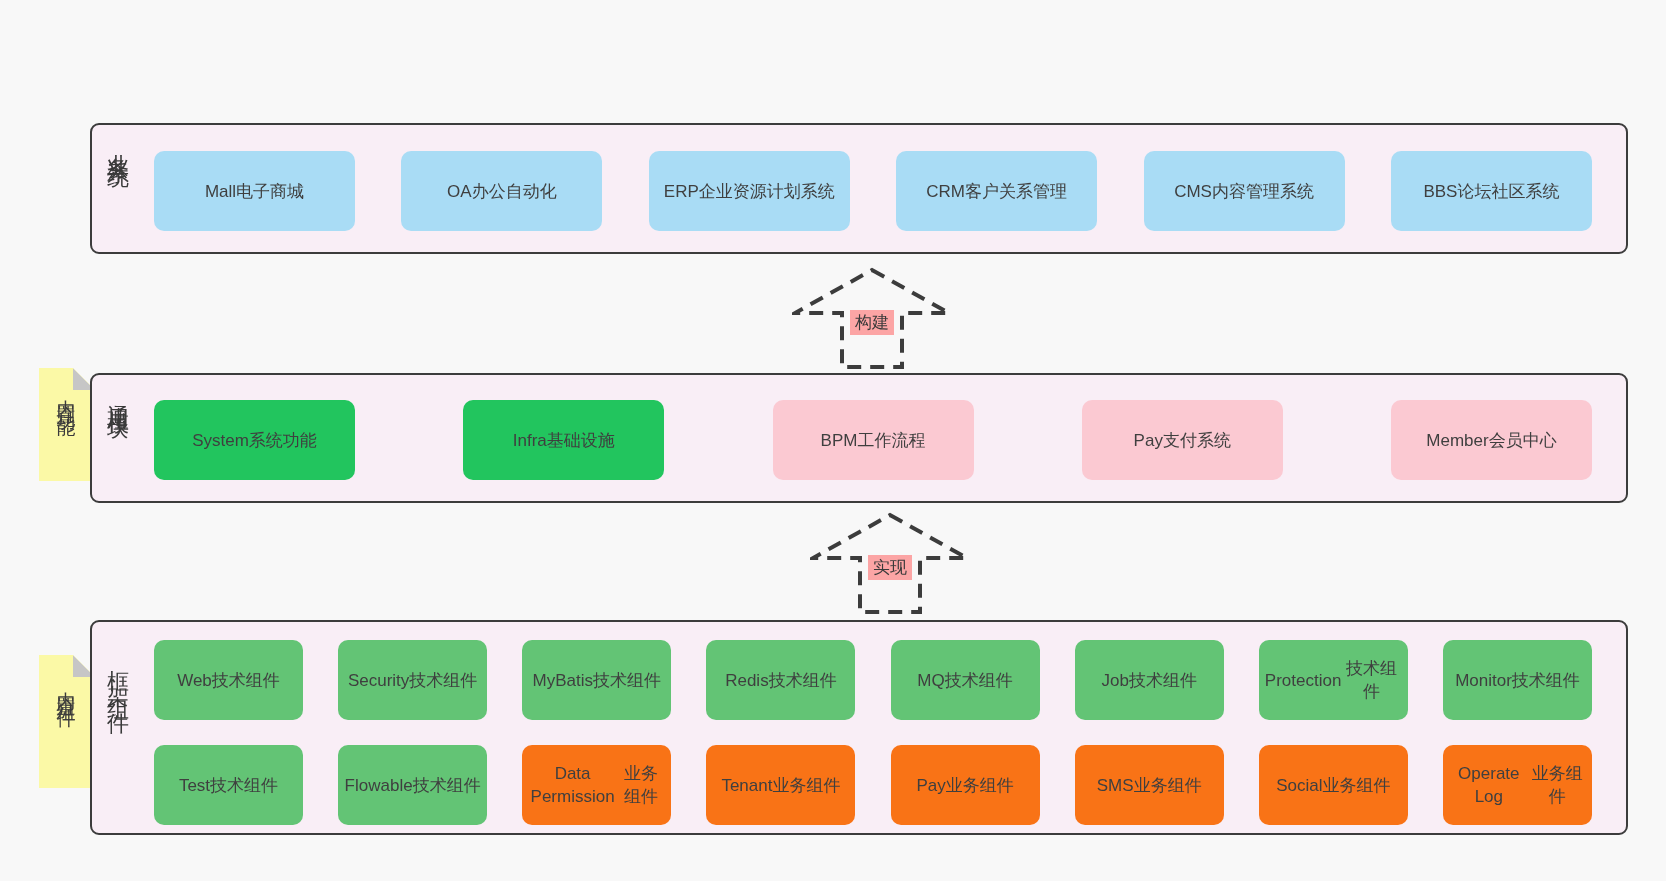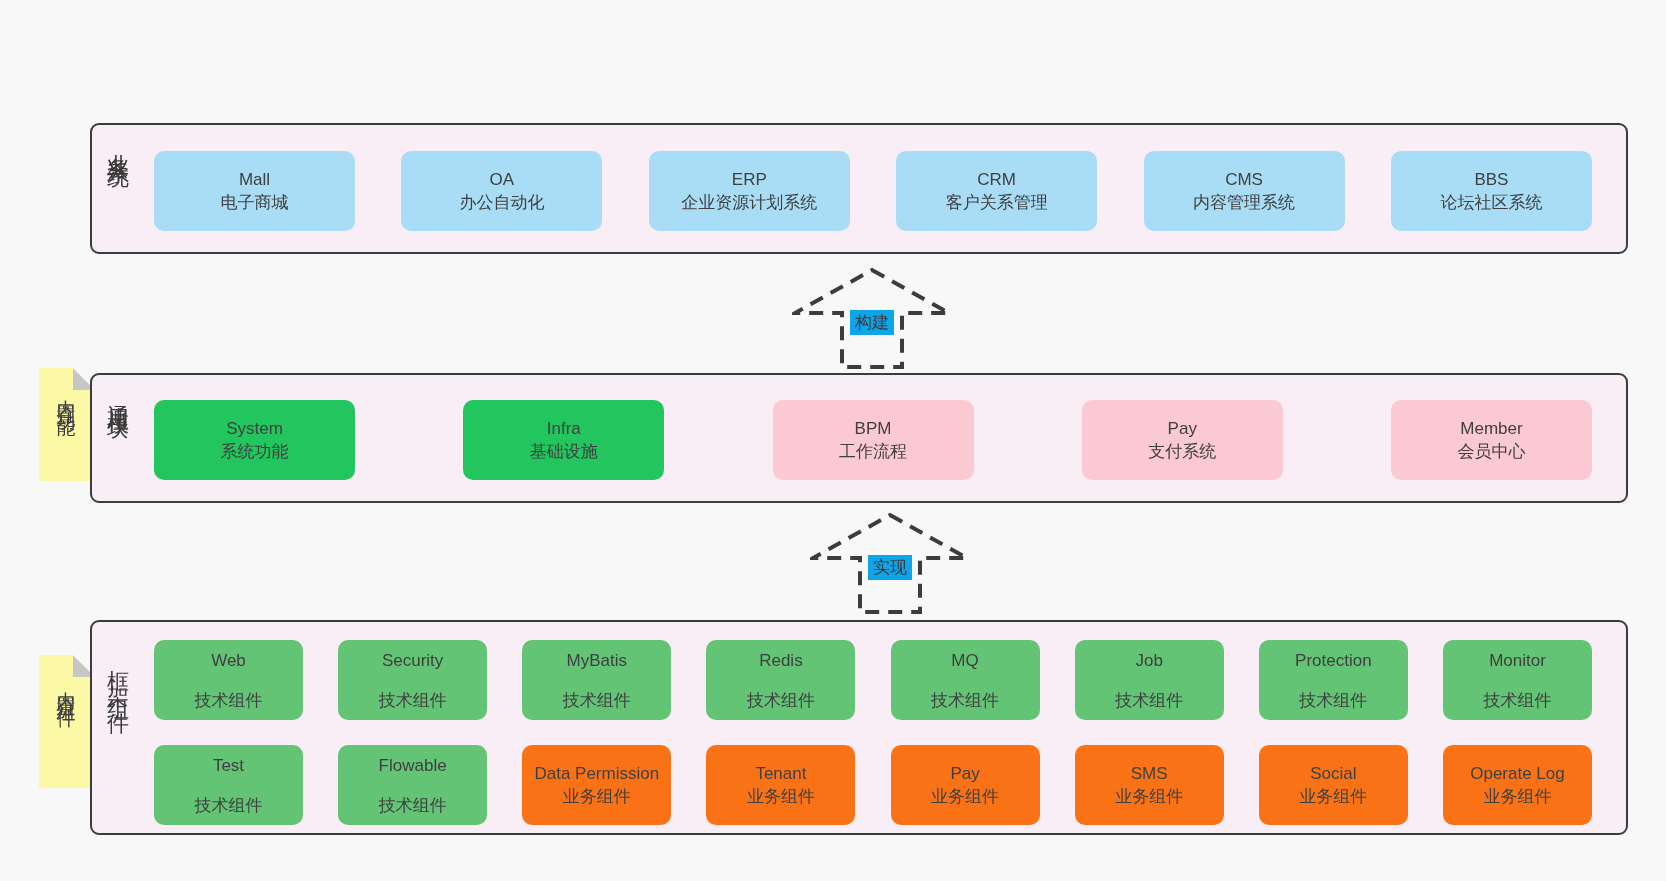--- a/index.html
+++ b/index.html
@@ -57,7 +57,7 @@
     height:80px;
     border-radius:10px;
     display:flex;
-    flex-direction:column;
+    flex-direction:row;
     align-items:center;
     justify-content:center;
     text-align:center;

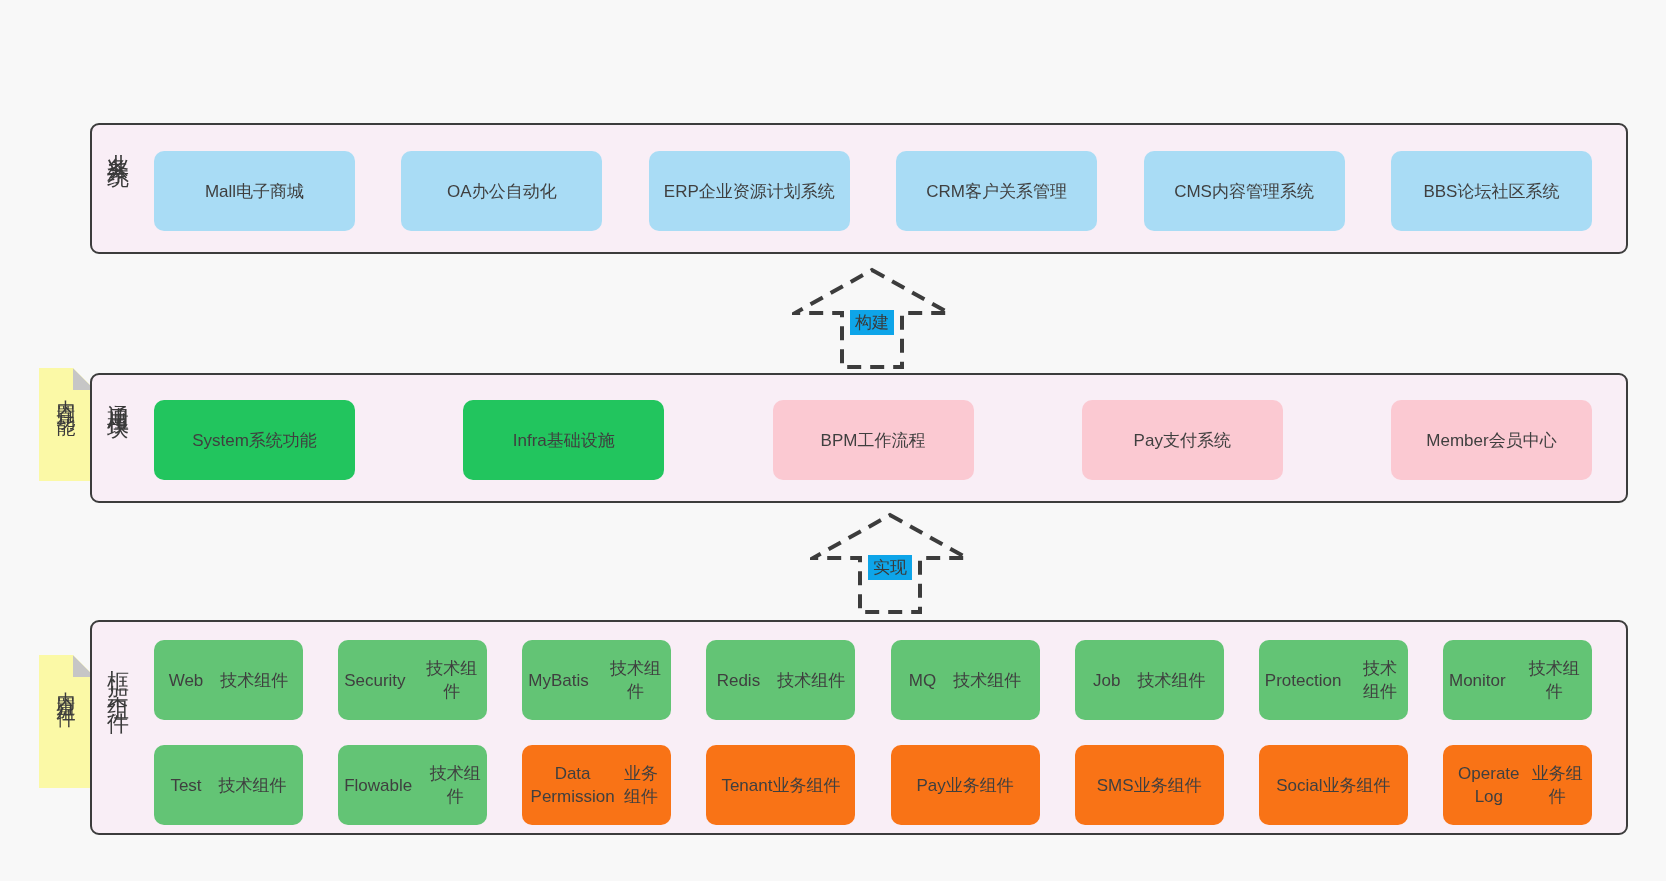--- a/index.html
+++ b/index.html
@@ -88,7 +88,7 @@
     position:absolute;
     left:50%; top:44px;
     transform:translateX(-50%);
-    background:#0ea5e9;
+    background:#fca5a5;
     font-size:17px;
     padding:1px 5px;
     color:#3a3a3a;

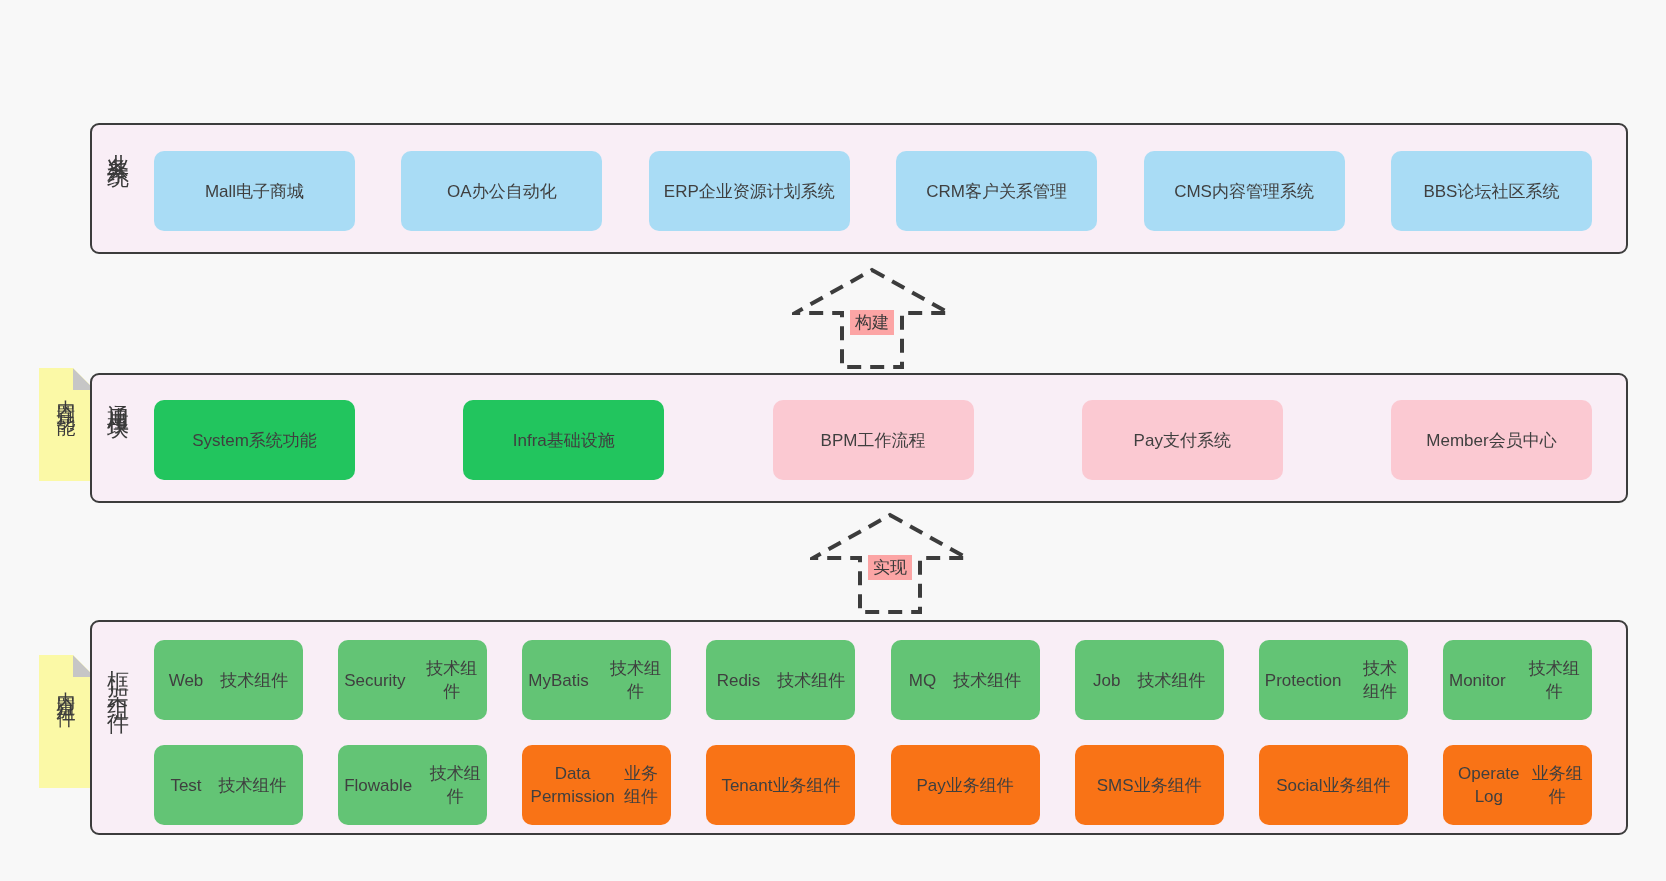--- a/index.html
+++ b/index.html
@@ -72,7 +72,7 @@
   .box.blue        { background:#a9dcf5; }
   .box.red         { background:#22c55e; }
   .box.pink        { background:#fbc9d2; }
-  .box.green       { background:#63c475;gap:17px; }
+  .box.green       { background:#63c475; }
   .box.green-light { background:#f97316; }
 
   

